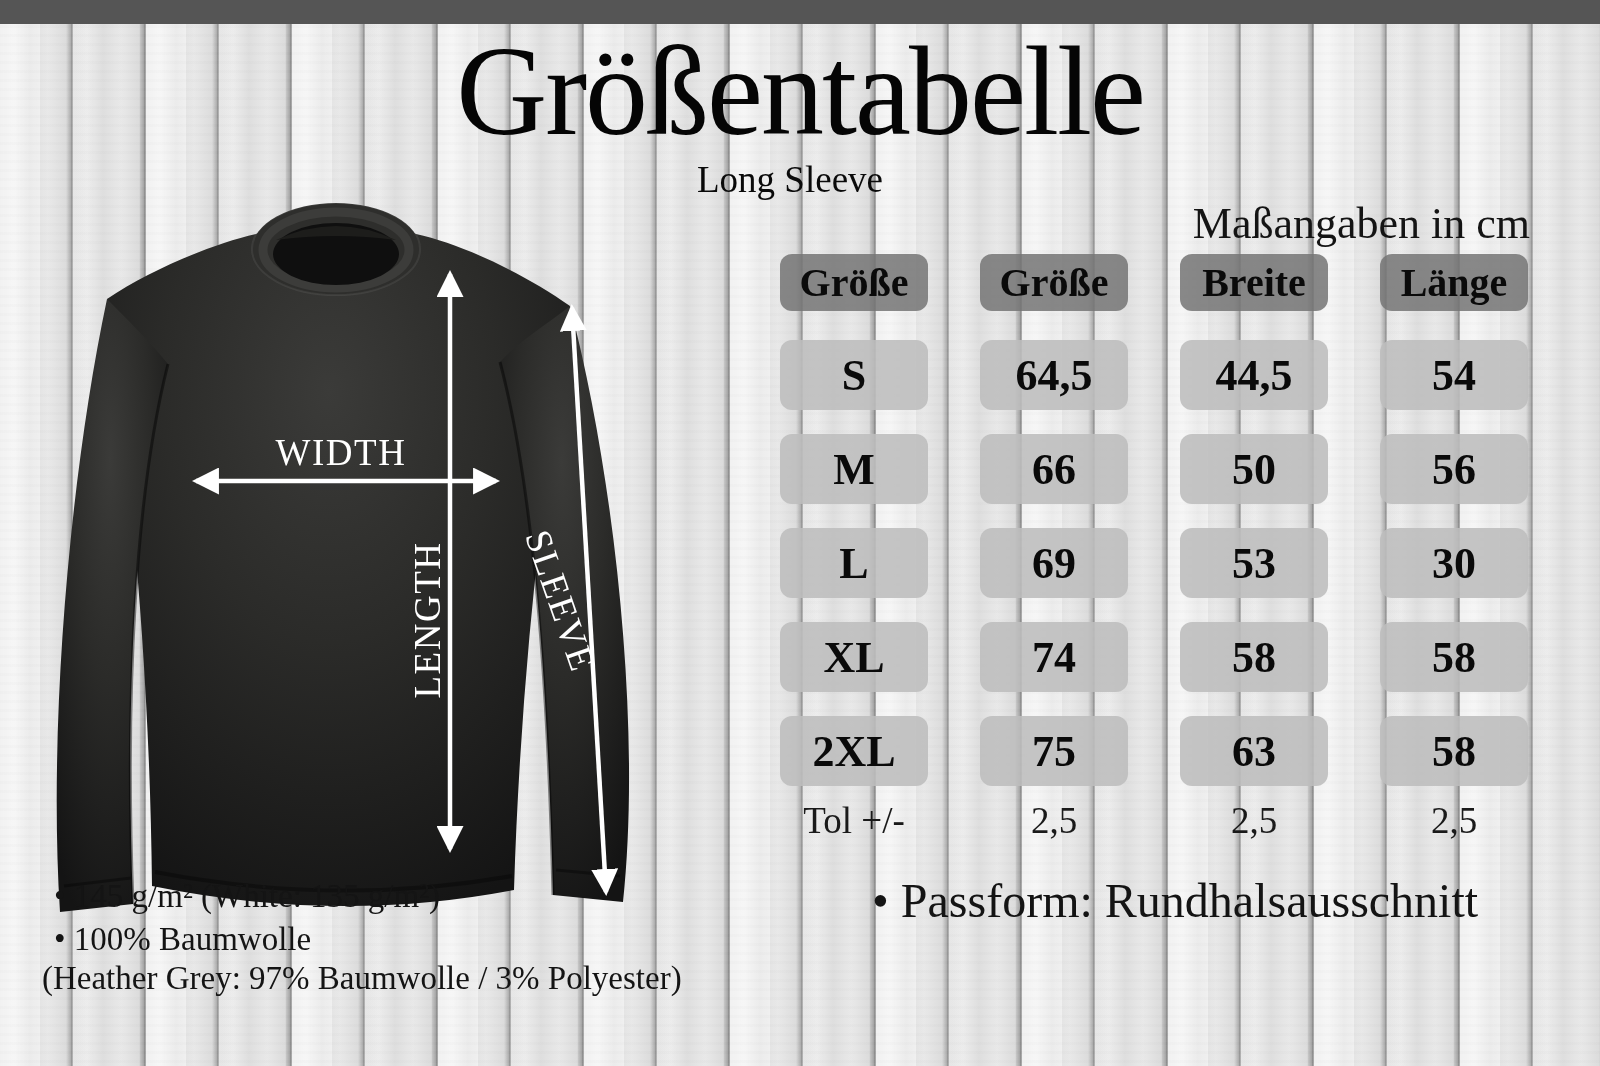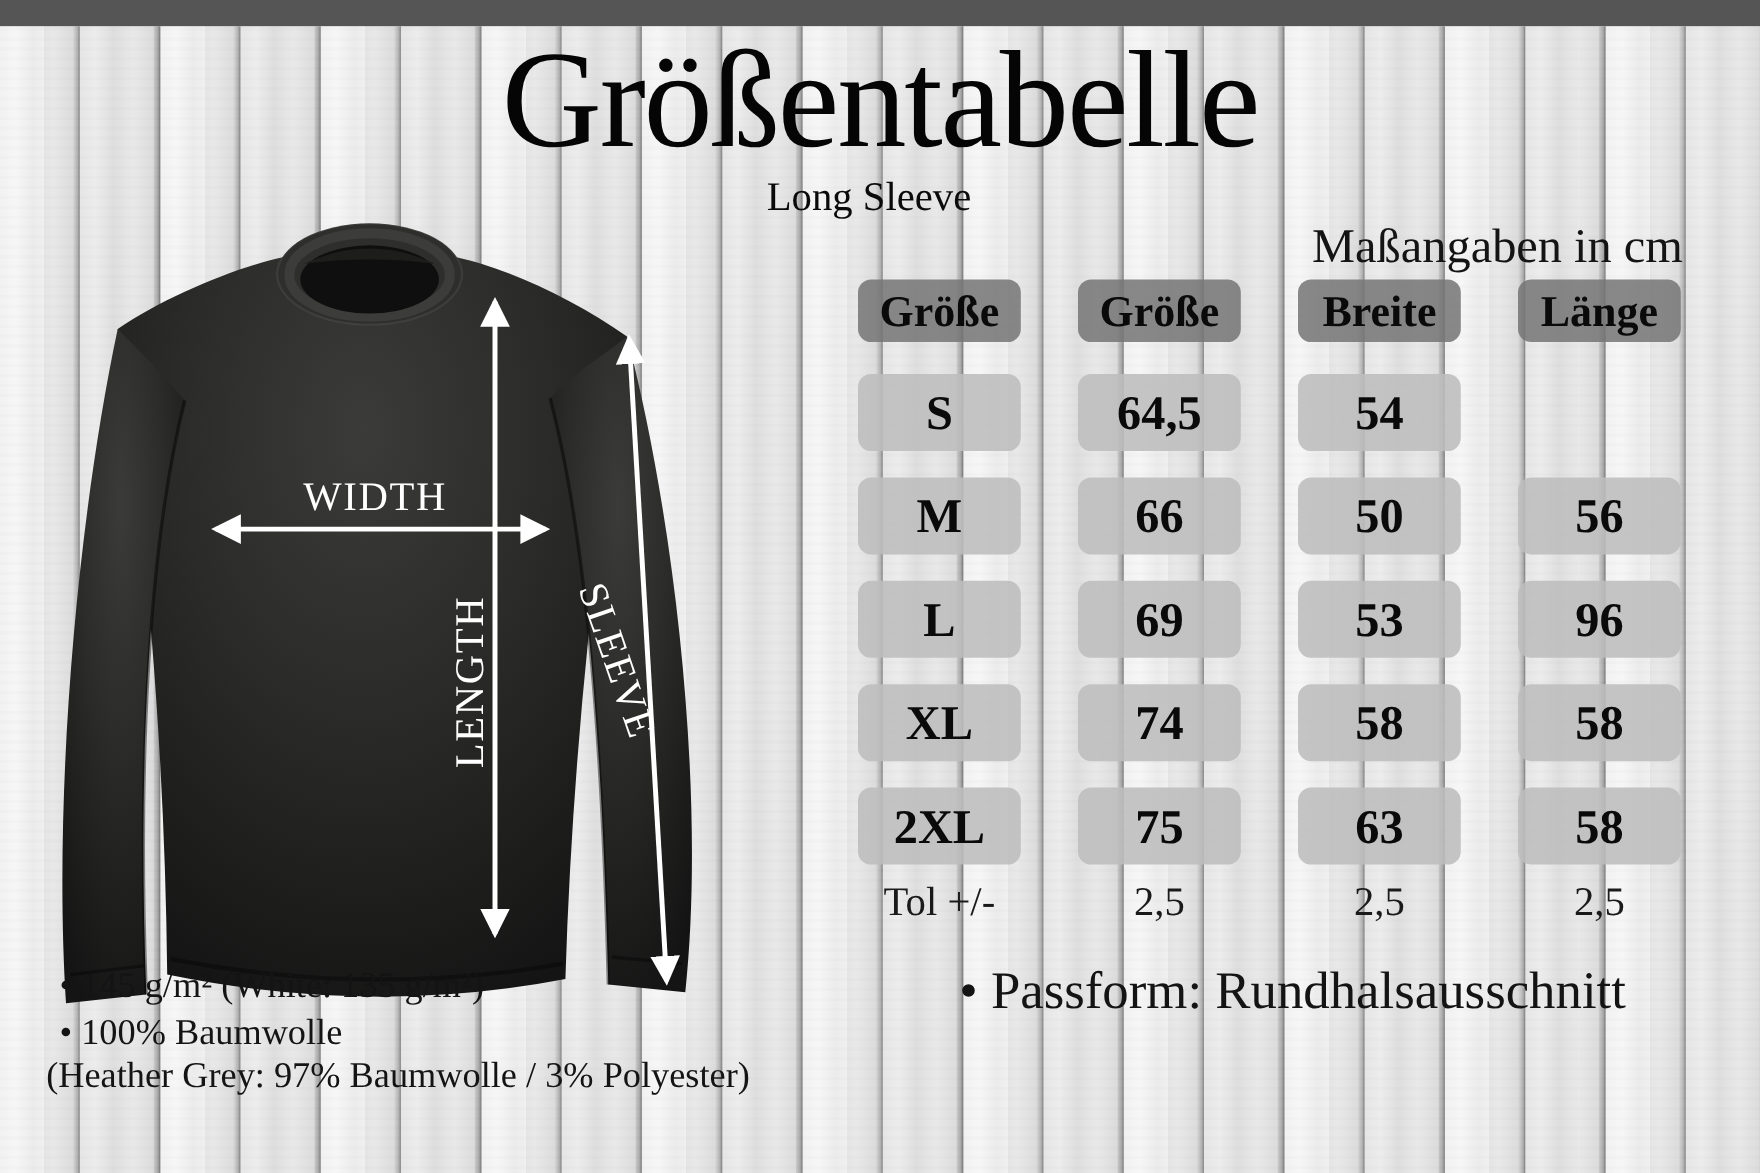--- a/index.html
+++ b/index.html
@@ -119,6 +119,7 @@
     <div class="trow row-s">
       <div class="cell dcell">S</div>
       <div class="cell dcell">64,5</div>
+      <div class="cell dcell">44,5</div>
       <div class="cell dcell">54</div>
     </div>
 

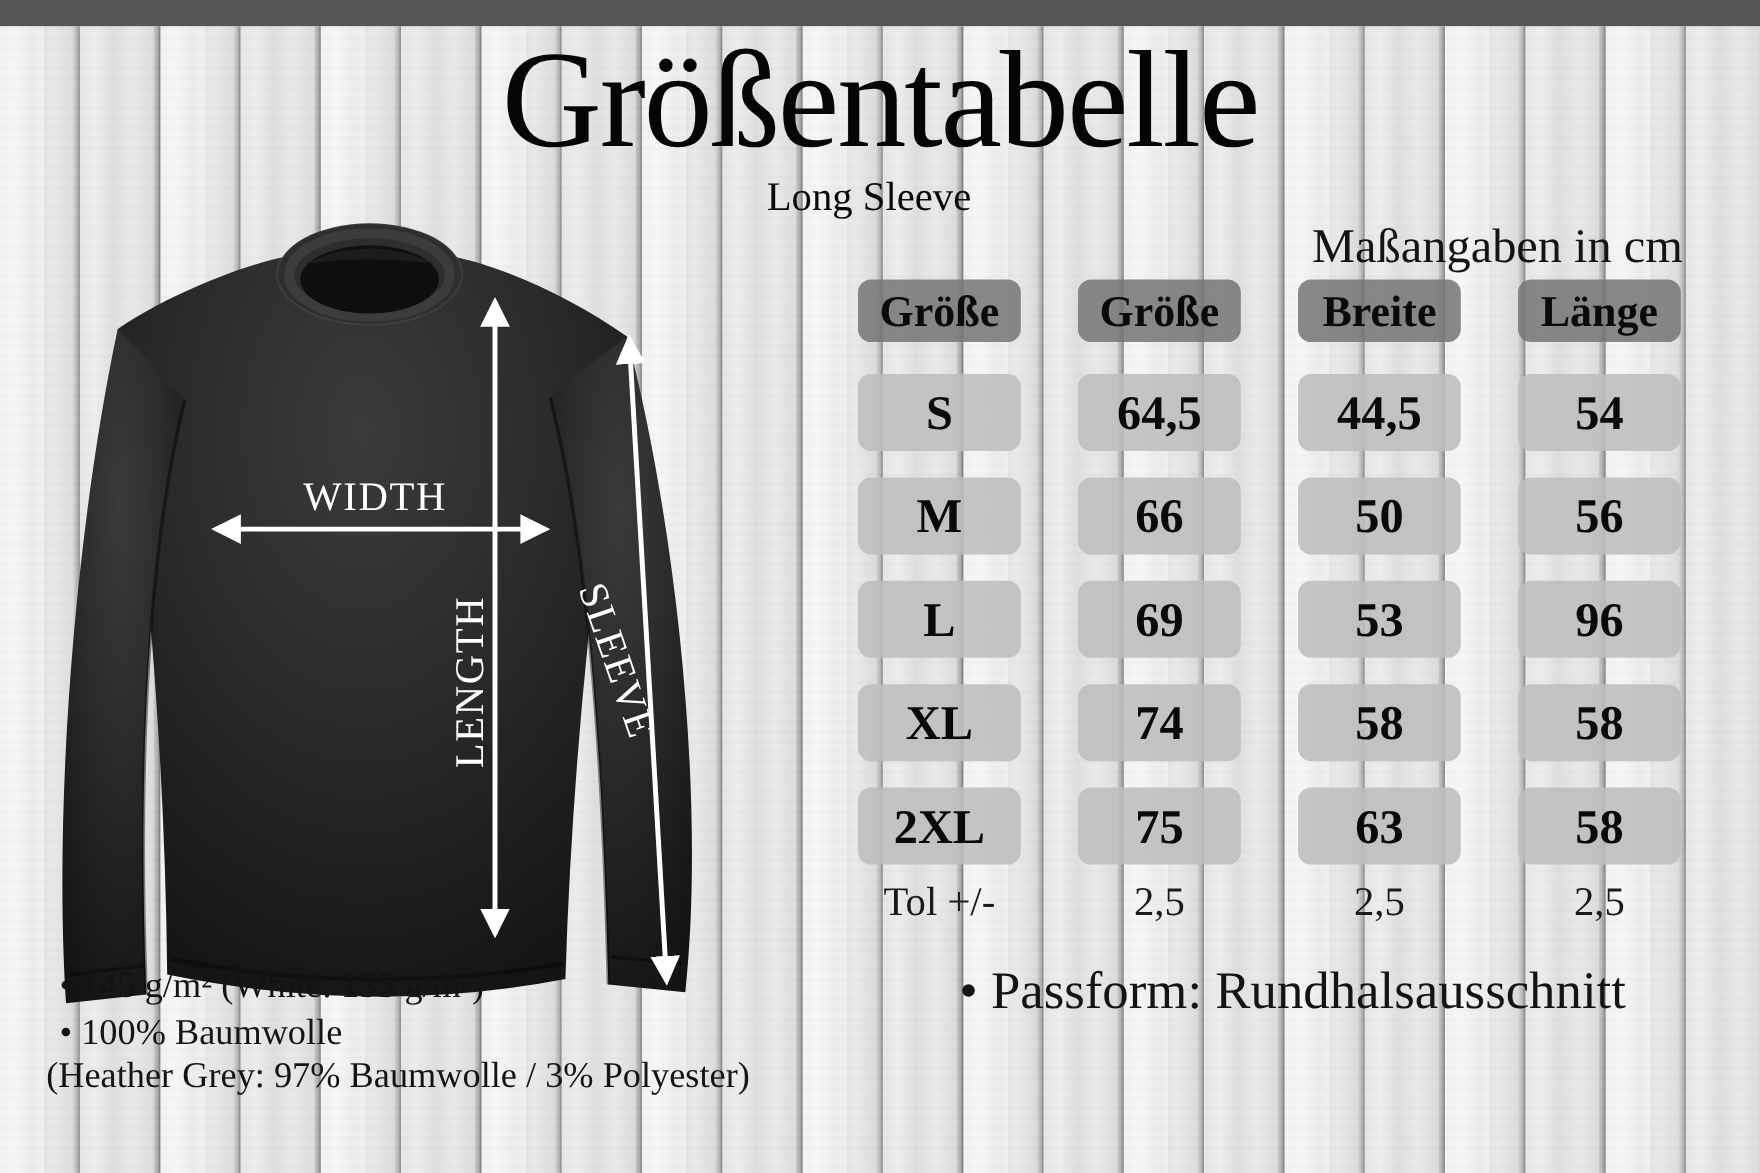--- a/index.html
+++ b/index.html
@@ -134,7 +134,7 @@
       <div class="cell dcell">L</div>
       <div class="cell dcell">69</div>
       <div class="cell dcell">53</div>
-      <div class="cell dcell">96</div>
+      <div class="cell dcell">30</div>
     </div>
 
     <div class="trow row-n">

